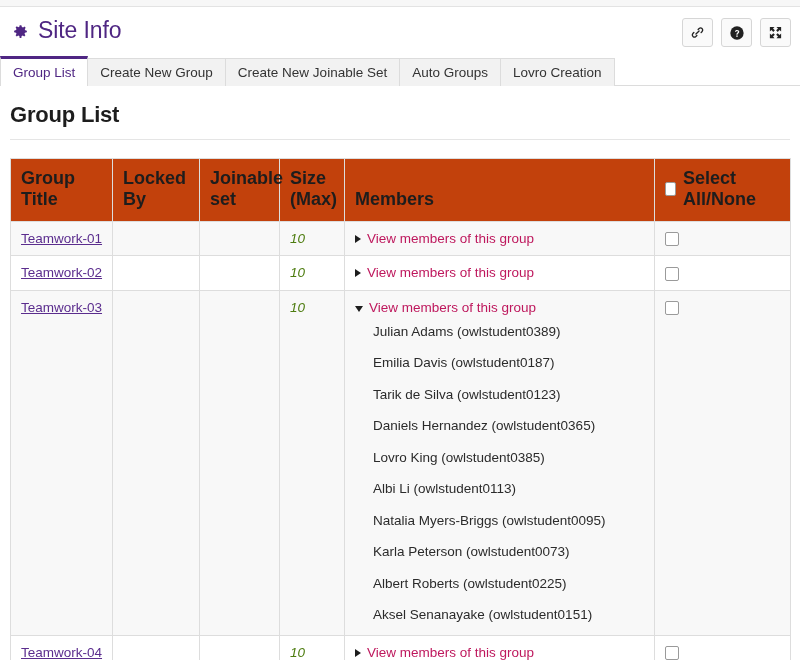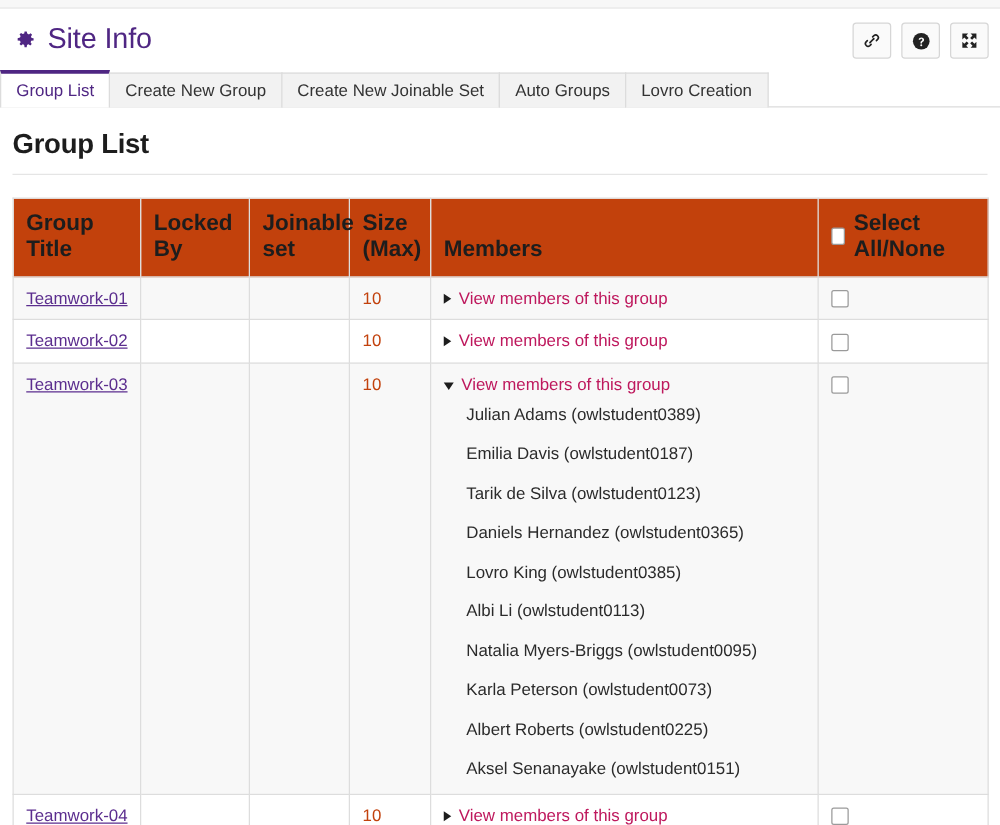--- a/index.html
+++ b/index.html
@@ -162,7 +162,7 @@
     cursor: pointer;
     font-size: 13.5px;
   }
-  .size-cell { color: #c2410c; }
+  .size-cell { color: #4d7c0f; font-style: italic; }
 
   
   .disclosure {

